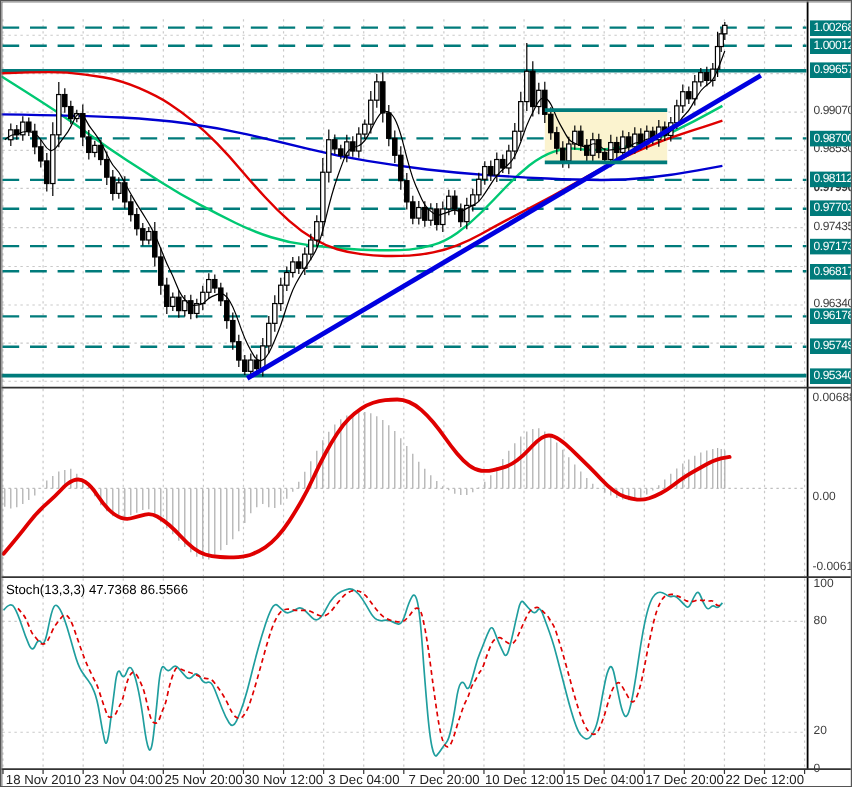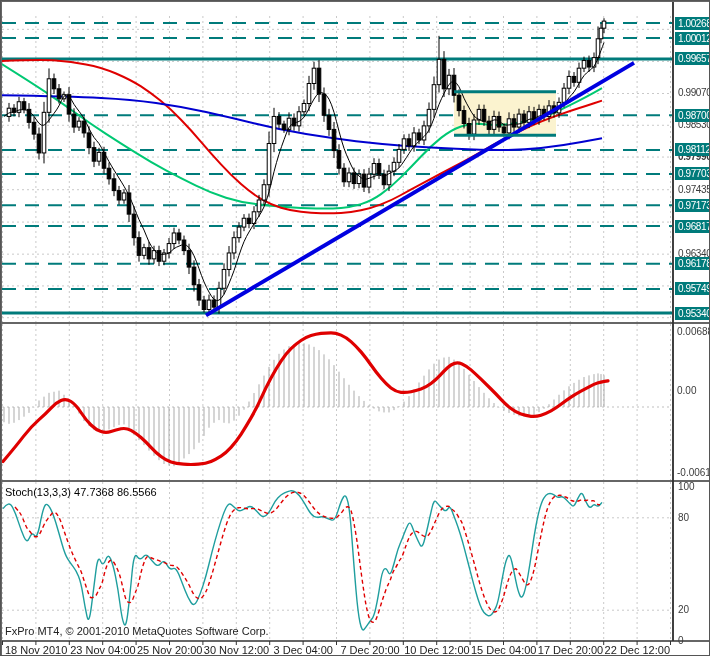--- a/index.html
+++ b/index.html
@@ -543,7 +543,7 @@
     <div class="gray-price" style="top: 182.715px;">0.97435</div>
     <div class="gray-price" style="top: 247.153px;">0.96340</div>
     <div class="axis-label" style="left: 676px; top: 325px;">0.00688</div>
-    <div class="axis-label" style="left: 676px; top: 384px;">0.00</div>
+    <div class="axis-label" style="left: 676px; top: 408px;">0.00</div>
     <div class="axis-label" style="left: 676px; top: 466px;">-0.00611</div>
     <div class="axis-label" style="left: 677px; top: 480px;">100</div>
     <div class="axis-label" style="left: 677px; top: 510.8px; text-align: right;">80</div>

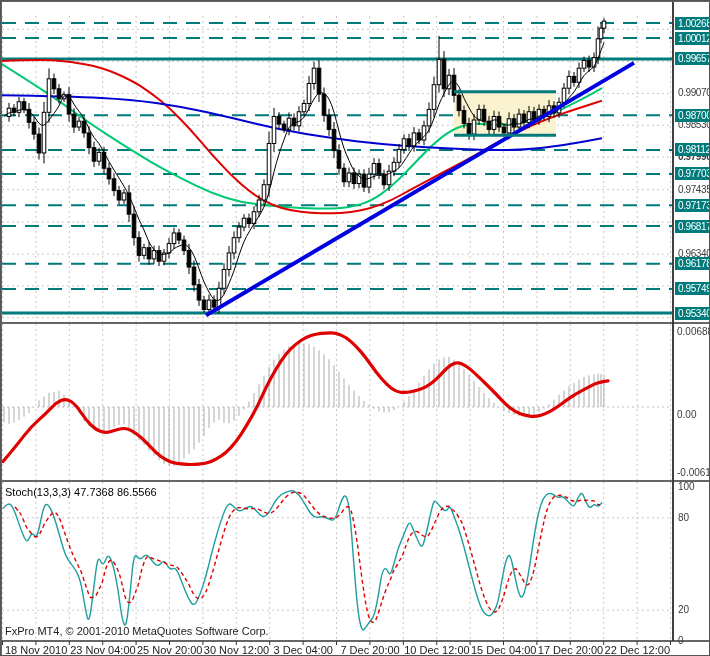--- a/index.html
+++ b/index.html
@@ -519,7 +519,6 @@
     </svg>
 
   <div class="ttl" style="left:4px; top:485px;">Stoch(13,3,3) 47.7368 86.5566</div>
-  <div class="ttl" style="left:4px; top:624px; color:#222;">FxPro MT4, © 2001-2010 MetaQuotes Software Corp.</div>
 
   <div class="panel-overlay" style="left:0;top:0;width:672px;height:322px;"></div>
   <div class="panel-overlay" style="left:0;top:322px;width:672px;height:158px;"></div>

